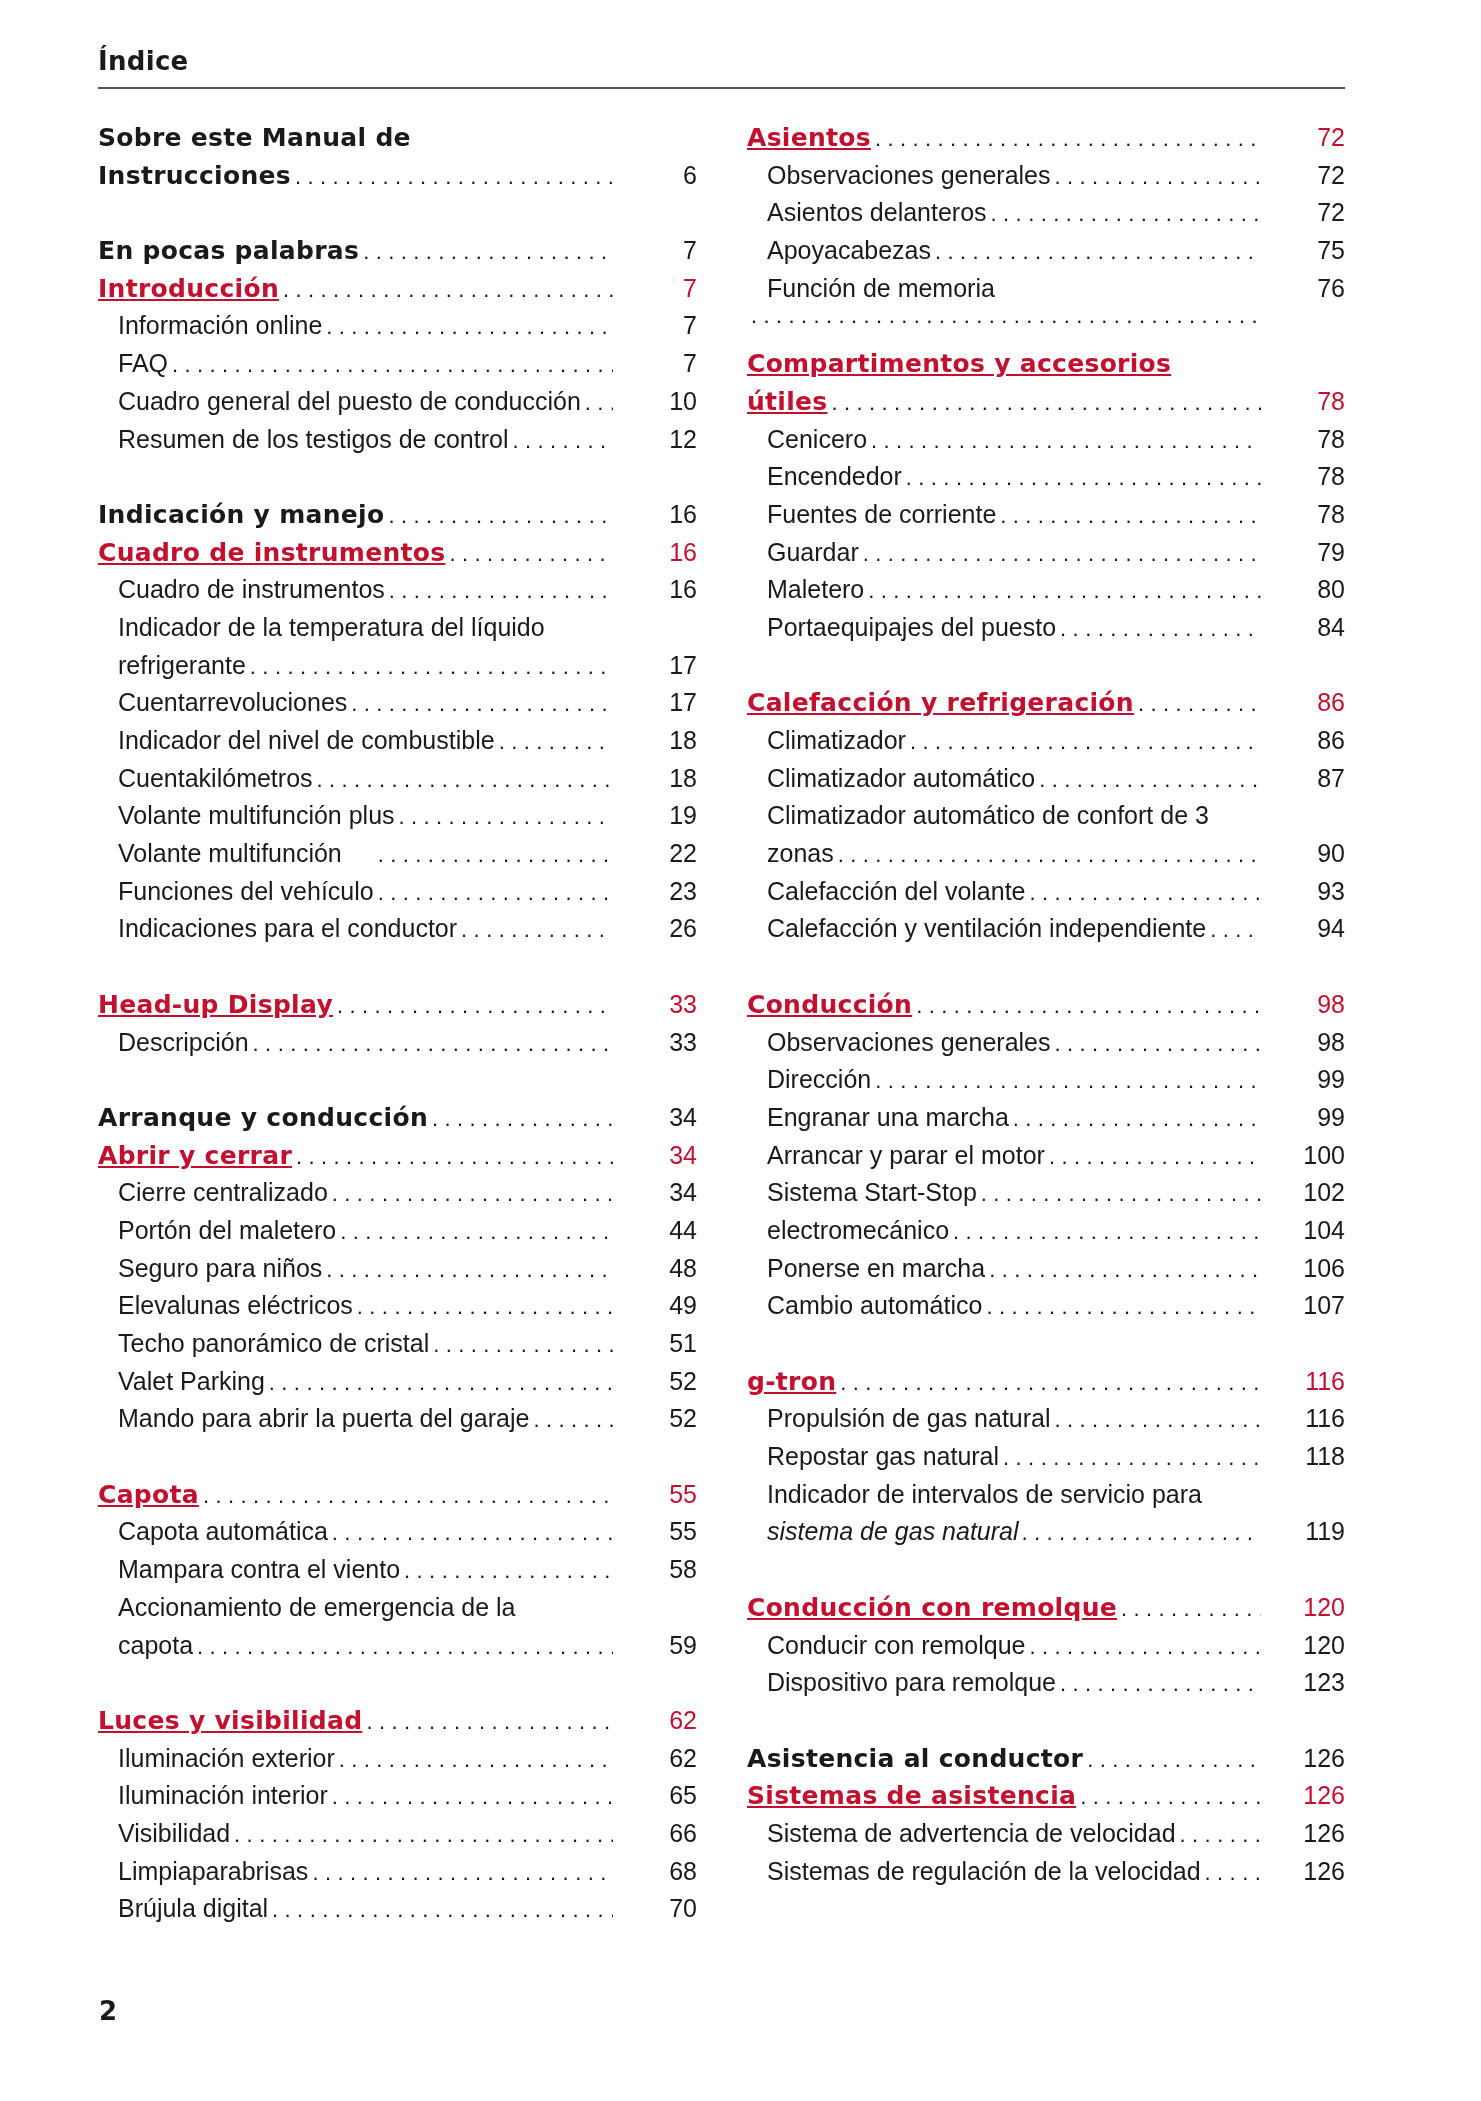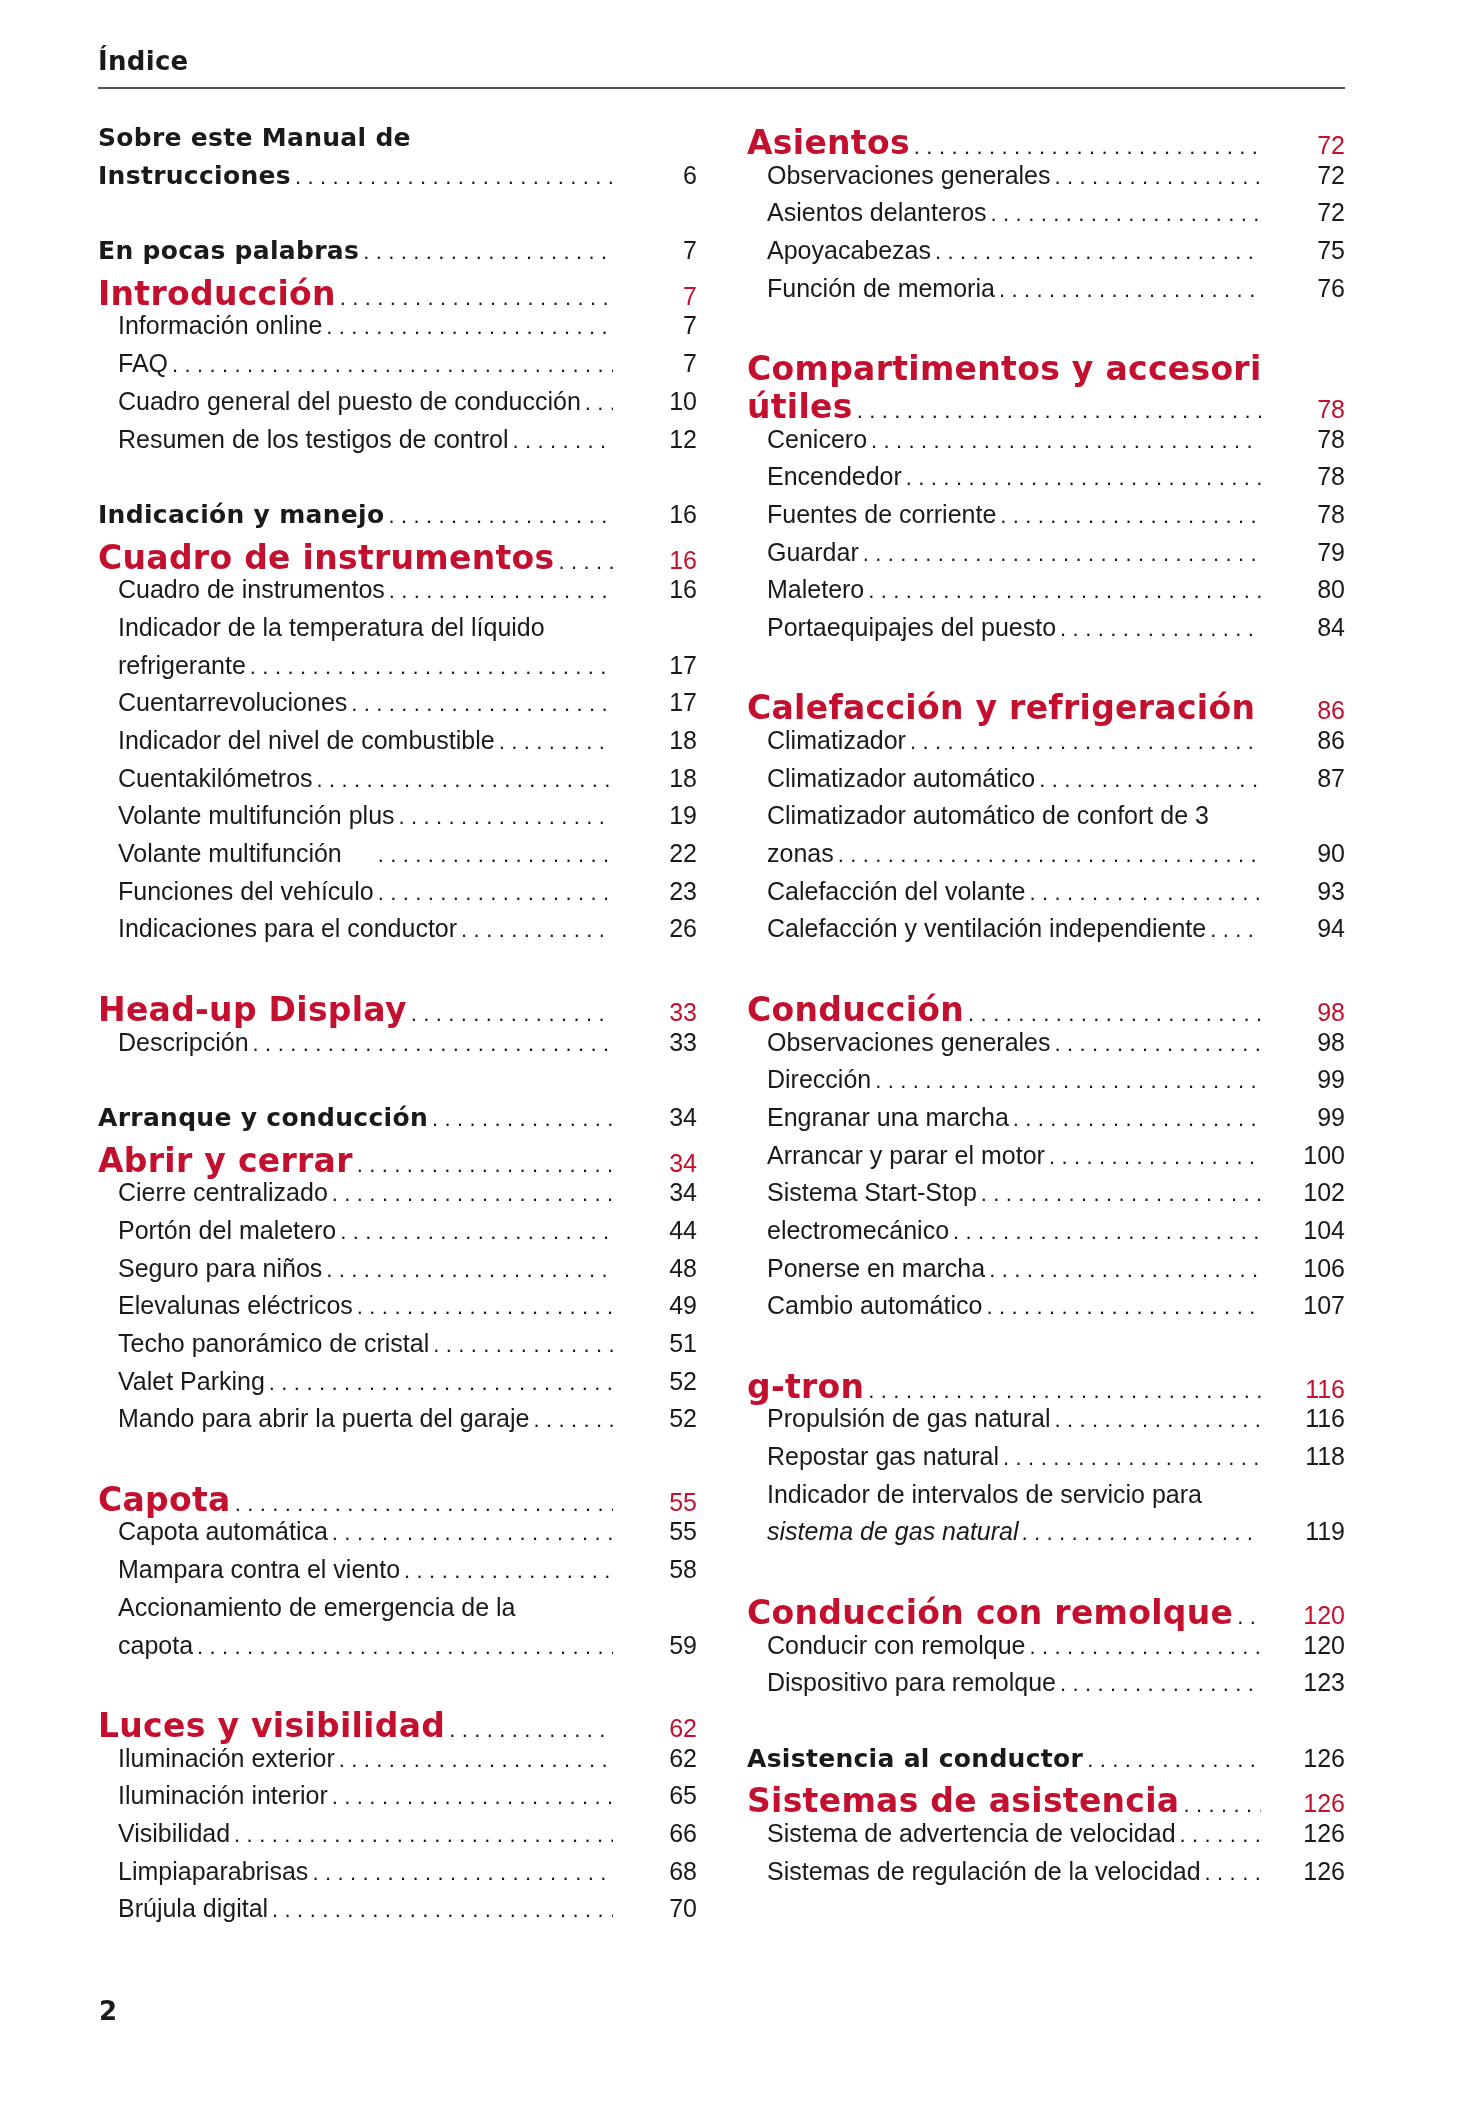--- a/index.html
+++ b/index.html
@@ -46,8 +46,8 @@
     color: #1a1a1a; letter-spacing: 0.3px;
   }
   .row.lv2 .lbl {
-    font-family: "DejaVu Sans", sans-serif; font-weight: bold; font-size: 33px;
-    color: #c3102f; letter-spacing: 0.3px;
+    font-family: "DejaVu Sans", sans-serif; font-weight: bold; font-size: 25px;
+    color: #c3102f; letter-spacing: 0.3px; text-decoration: underline;
   }
   .row.lv2 .pg { color: #c3102f; }
   .row.sub .lbl {

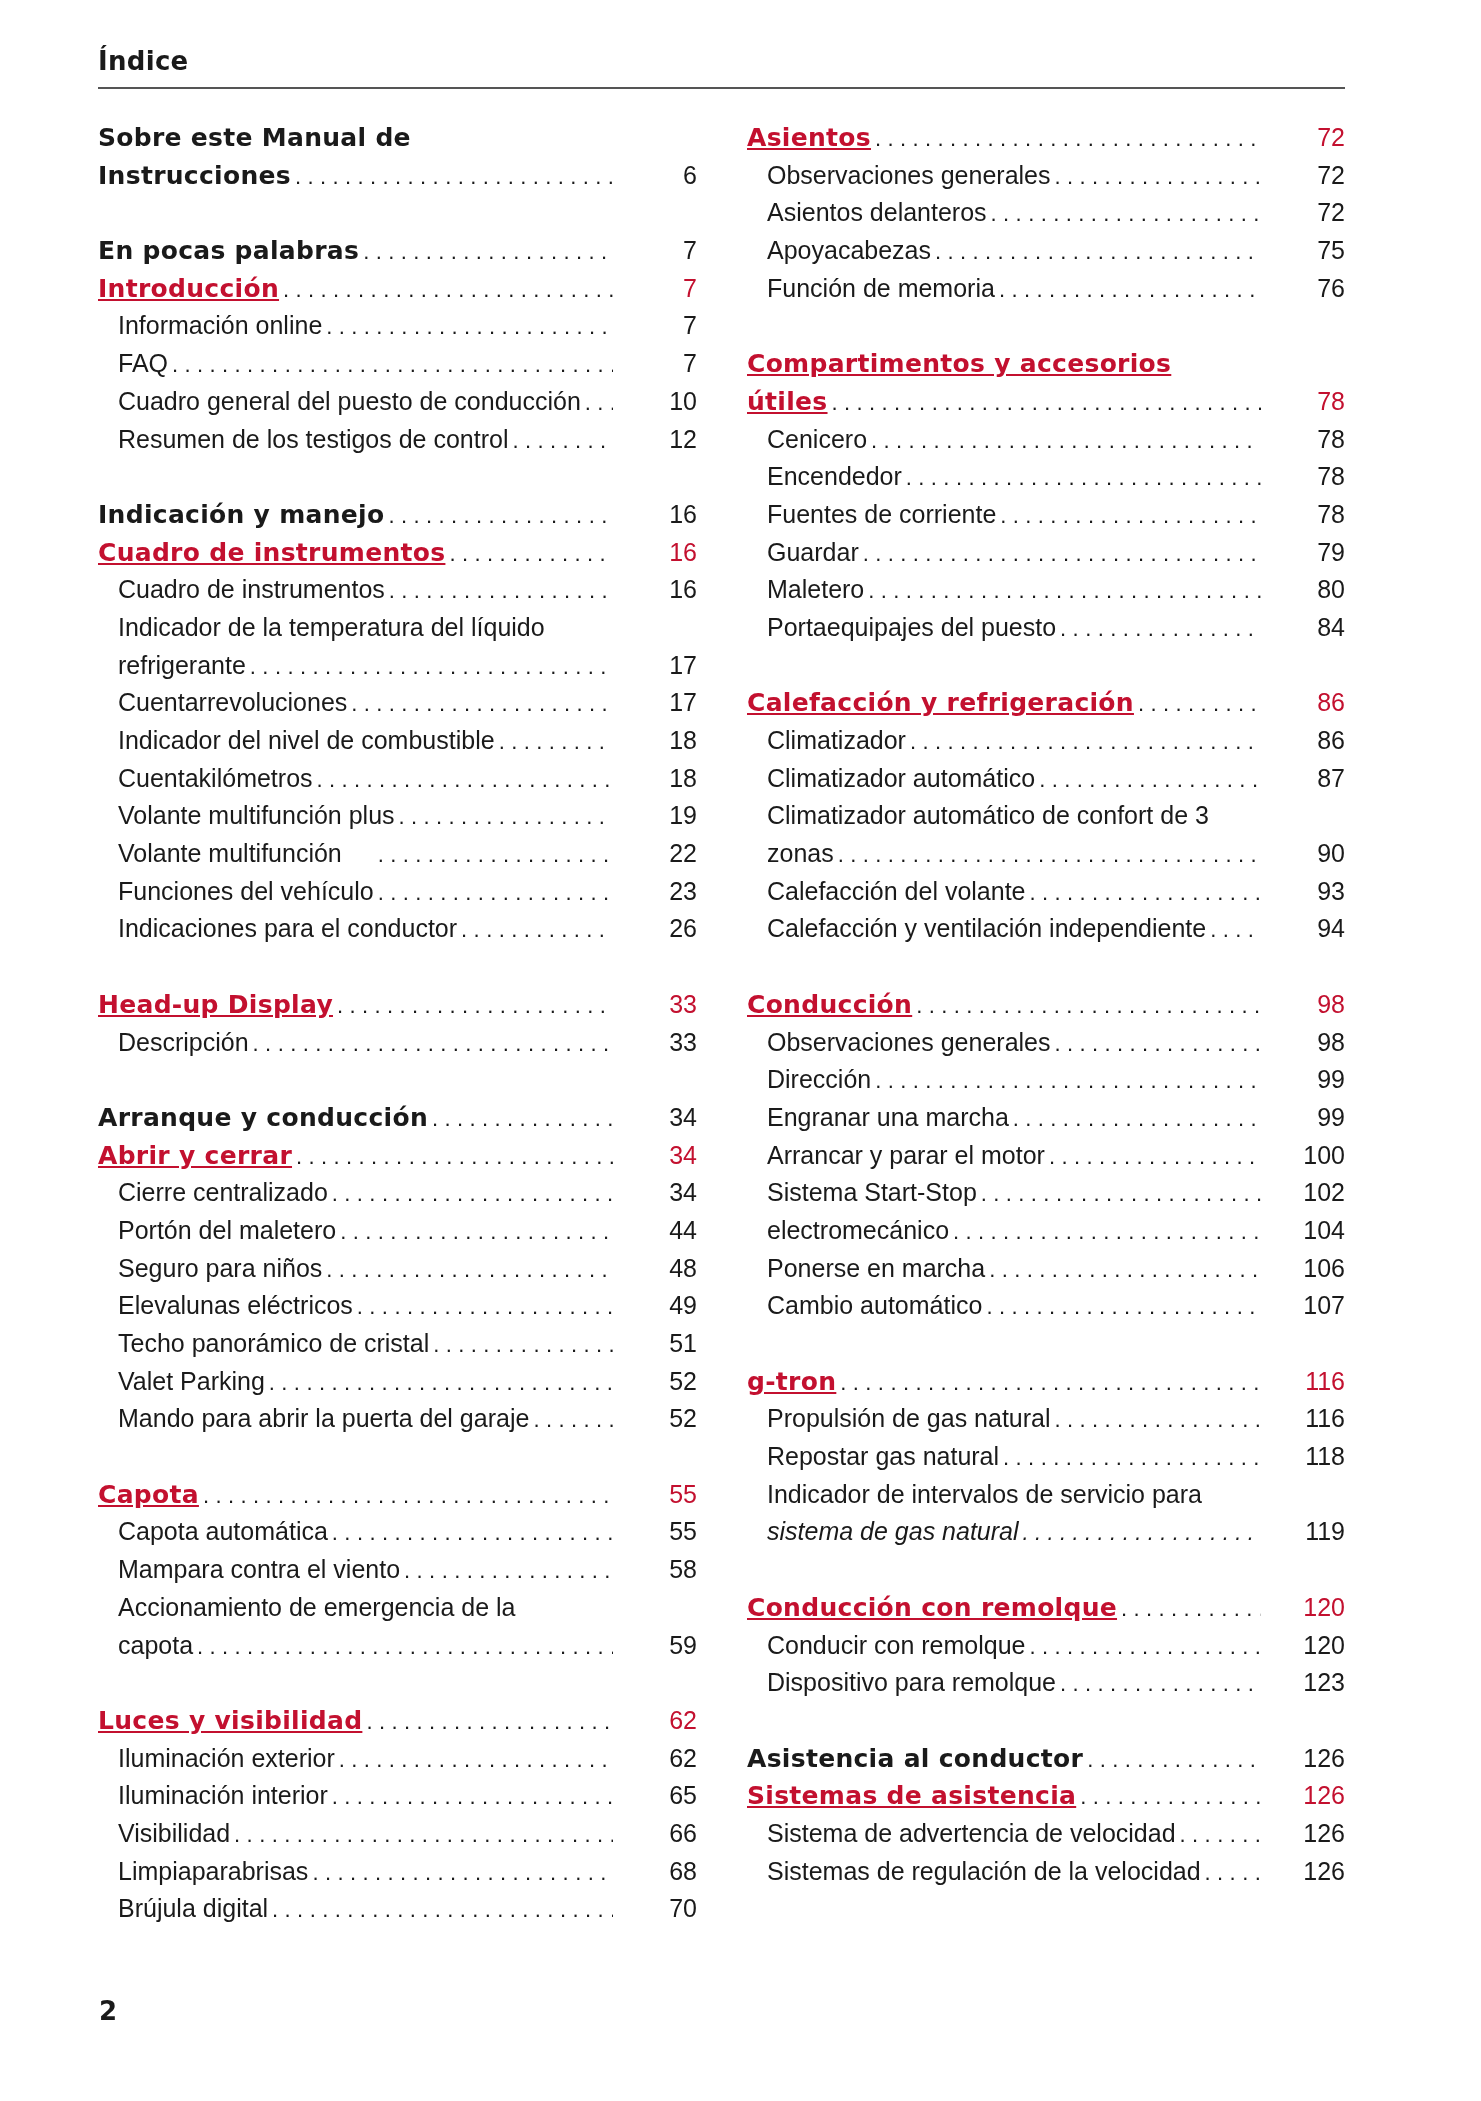--- a/index.html
+++ b/index.html
@@ -400,7 +400,7 @@
       <span class="pg">75</span>
     </div>
     <div class="row sub">
-      <span class="label-wrap" style="margin-right: 12px;">
+      <span class="label-wrap" style="margin-right: 12px; flex-direction: column;">
         <span class="lbl">Función de memoria</span>
         <span class="leader">................................................................................</span>
       </span>

